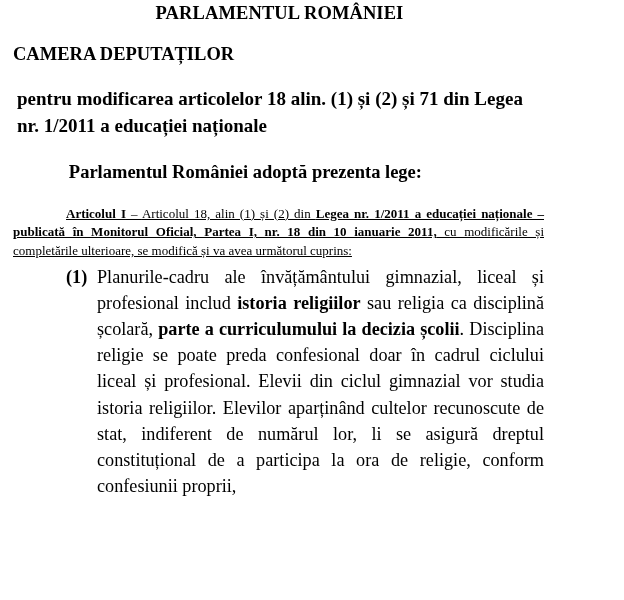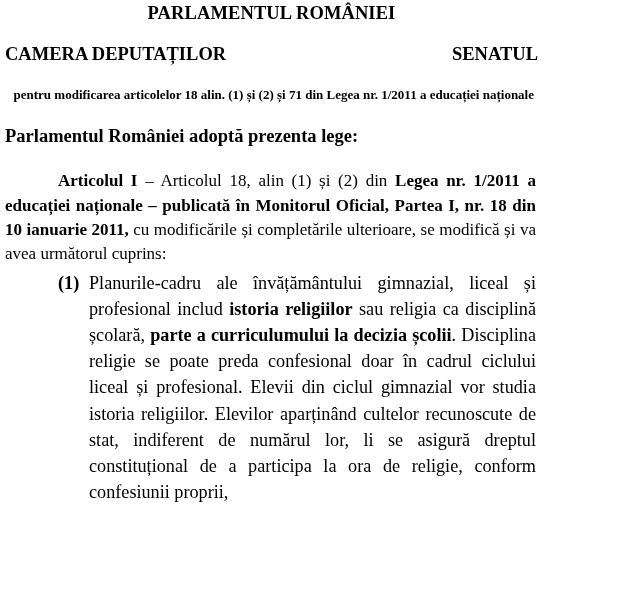--- a/index.html
+++ b/index.html
@@ -23,6 +23,7 @@
     height: 600px;
     padding: 0;
     box-sizing: border-box;
+    margin-left: 8px;
   }
 
   .doc-body {

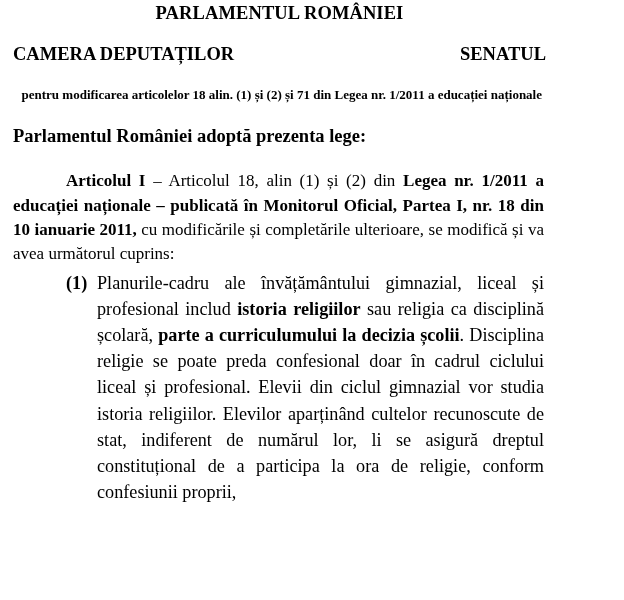--- a/index.html
+++ b/index.html
@@ -156,7 +156,6 @@
 
     <div class="chambers">
       <span class="left">CAMERA DEPUTAȚILOR</span>
-      <span class="right">SENATUL</span>
     </div>
 
 

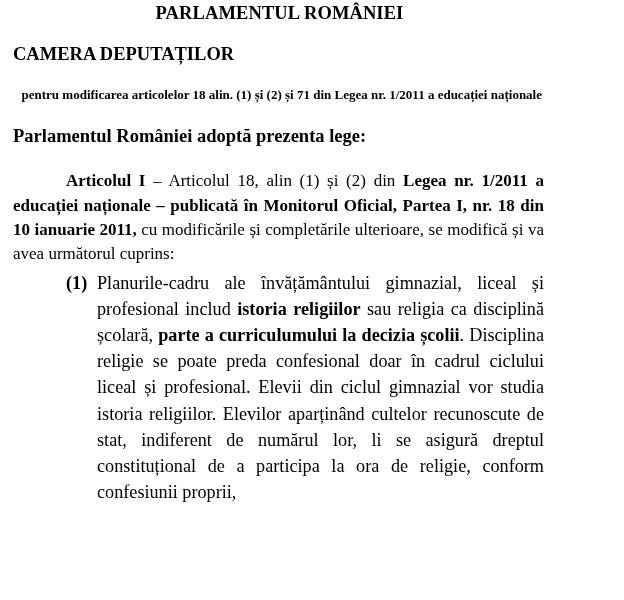--- a/index.html
+++ b/index.html
@@ -73,9 +73,9 @@
   }
 
   .law-subtitle {
-    text-align: right;
+    text-align: left;
     font-weight: bold;
-    font-size: 13px;
+    font-size: 19px;
     margin: 0;
     padding-top: 21px;
     line-height: 1.42;

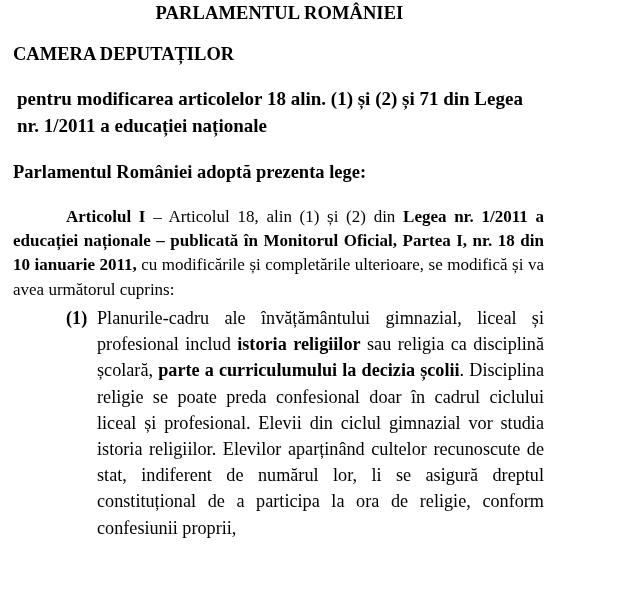--- a/index.html
+++ b/index.html
@@ -84,7 +84,7 @@
   }
 
   .adopta {
-    text-align: left;
+    text-align: right;
     font-weight: bold;
     font-size: 18.5px;
     margin: 0;

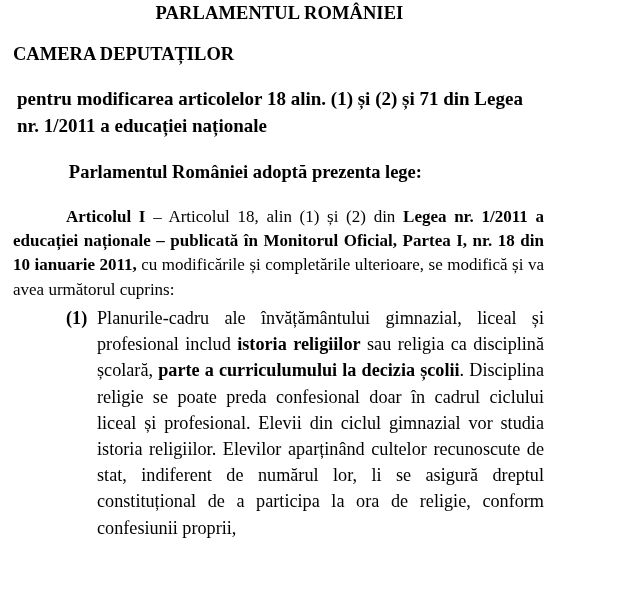--- a/index.html
+++ b/index.html
@@ -97,12 +97,13 @@
   .article-para {
     text-align: justify;
     text-justify: inter-word;
-    font-size: 17px;
+    font-size: 13px;
     line-height: 1.43;
     margin: 0;
     padding-top: 22px;
     text-indent: 53px;
     padding-right: 2px;
+    text-decoration: underline;
   }
 
   .article-para b,

